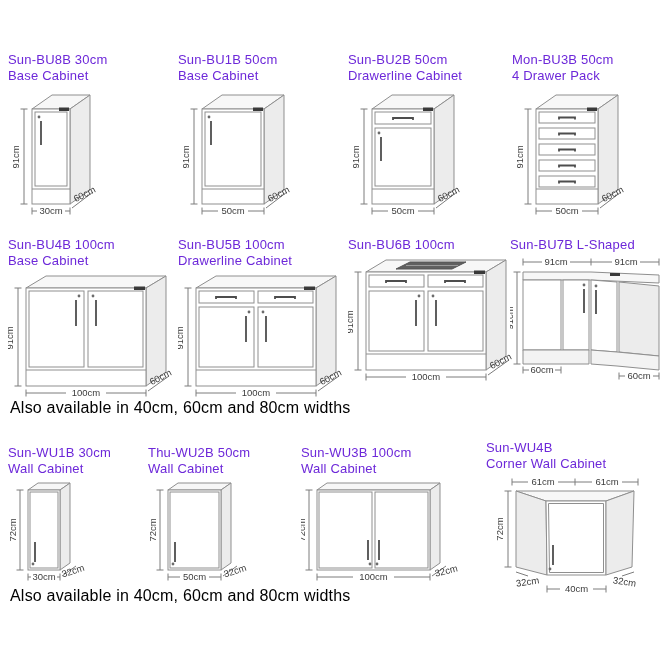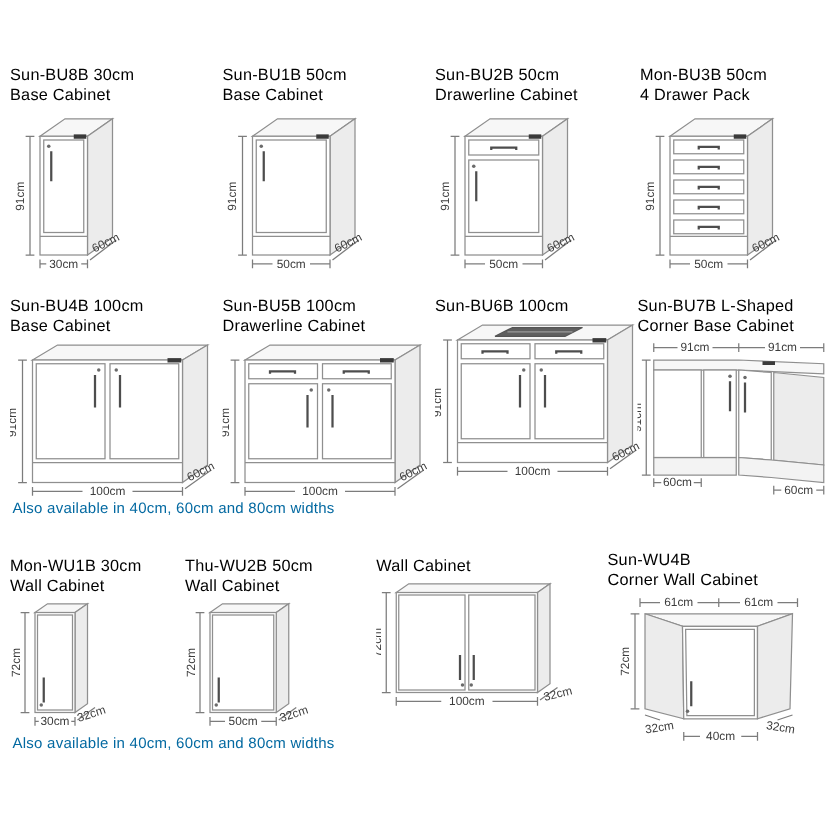--- a/index.html
+++ b/index.html
@@ -6,7 +6,7 @@
   .page{position:relative;width:664px;height:664px;background:#ffffff;overflow:hidden;
         font-family:"Liberation Sans",sans-serif;}
   .cell{position:absolute;}
-  .ttl{line-height:16px;font-size:13px;color:#000000;letter-spacing:.2px;}
+  .ttl{line-height:16px;font-size:13px;color:#6d28d9;letter-spacing:.2px;}
   .ttl .t2 .small{font-size:11px;}
   .note{position:absolute;font-size:12px;color:#0369a1;letter-spacing:.2px;}
   svg{display:block;margin-top:3px;}

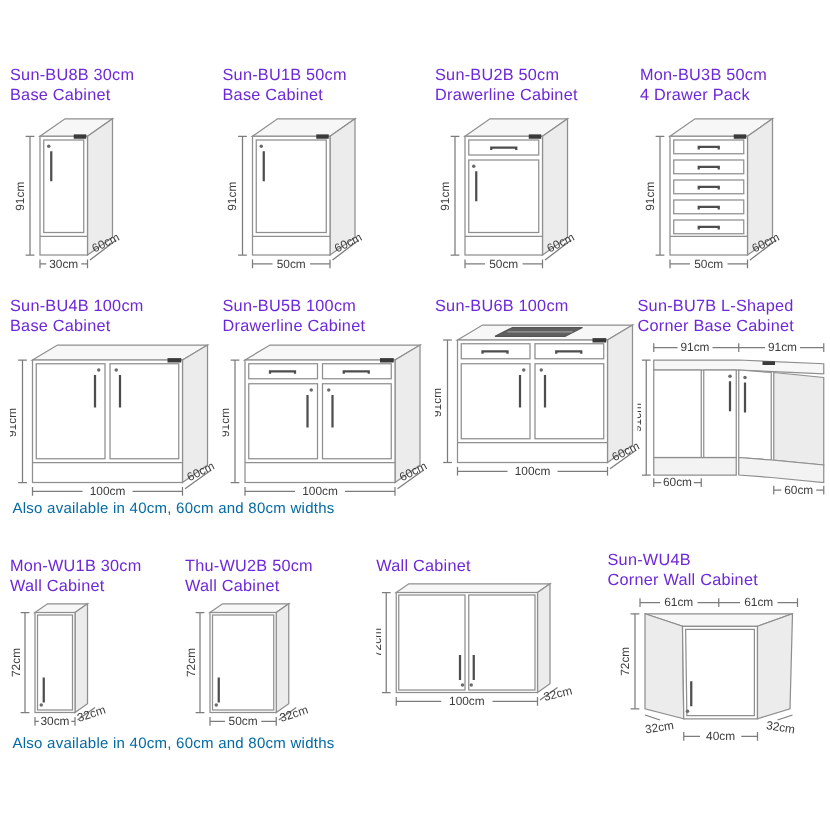--- a/index.html
+++ b/index.html
@@ -253,7 +253,6 @@
   <div class="cell" style="left:510px;top:237px;width:154px">
     <div class="ttl">
       <div>Sun-BU7B L-Shaped</div>
-      <div class="t2"><span>Corner Base Cabinet</span></div>
     </div>
     <svg width="154" height="128" viewBox="0 0 154 128">
       <line class="dim" x1="13" y1="2.5" x2="13" y2="9.5"></line>

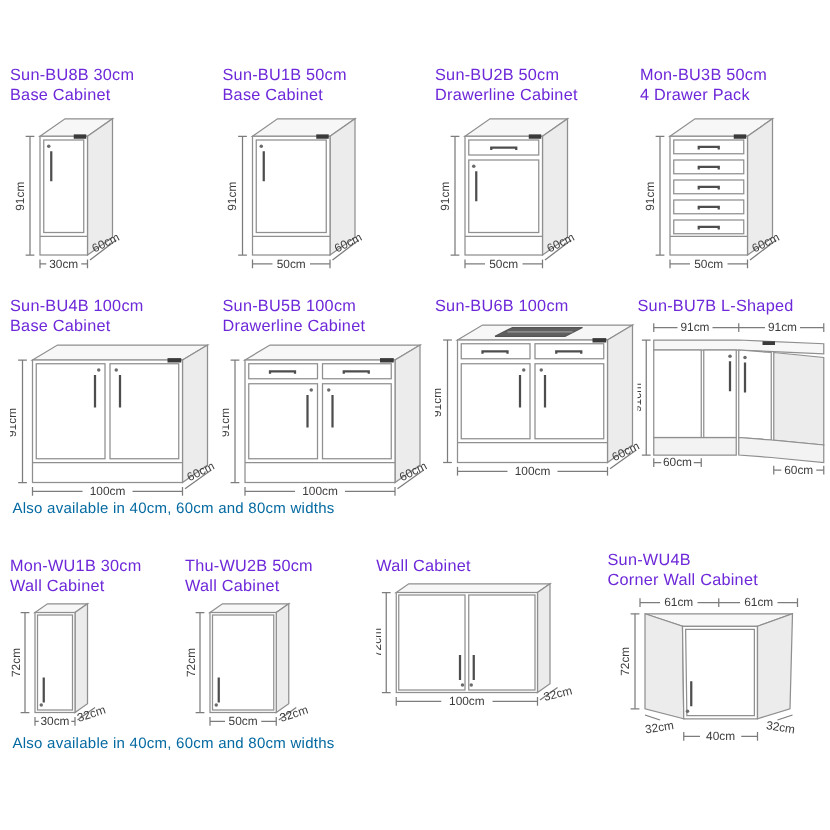--- a/index.html
+++ b/index.html
@@ -8,7 +8,7 @@
   .cell{position:absolute;}
   .ttl{line-height:16px;font-size:13px;color:#6d28d9;letter-spacing:.2px;}
   .ttl .t2 .small{font-size:11px;}
-  .note{position:absolute;font-size:12px;color:#0369a1;letter-spacing:.2px;}
+  .note{position:absolute;font-size:16px;color:#000000;letter-spacing:.2px;}
   svg{display:block;margin-top:3px;}
   .ln{fill:none;stroke:#8f8f8f;stroke-width:1;}
   .face{fill:#ffffff;stroke:#8f8f8f;stroke-width:1;}

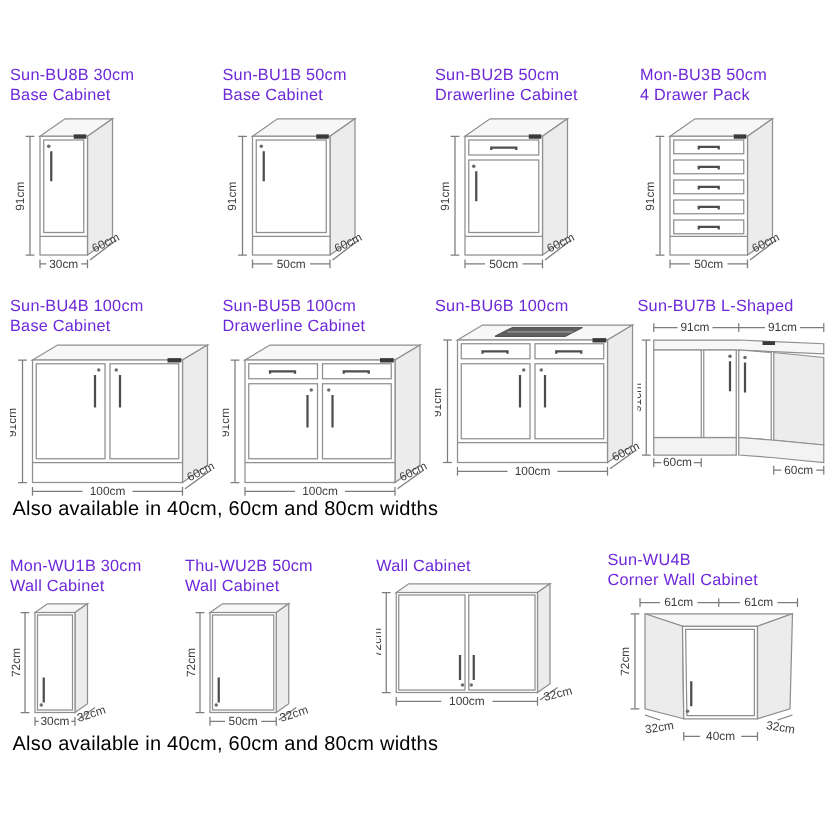--- a/index.html
+++ b/index.html
@@ -296,7 +296,7 @@
 
   <div class="cell" style="left:8px;top:445px;width:135px">
     <div class="ttl">
-      <div>Mon-WU1B 30cm</div>
+      <div>Sun-WU1B 30cm</div>
       <div class="t2"><span>Wall Cabinet</span></div>
     </div>
     <svg width="135" height="106" viewBox="0 0 135 106">

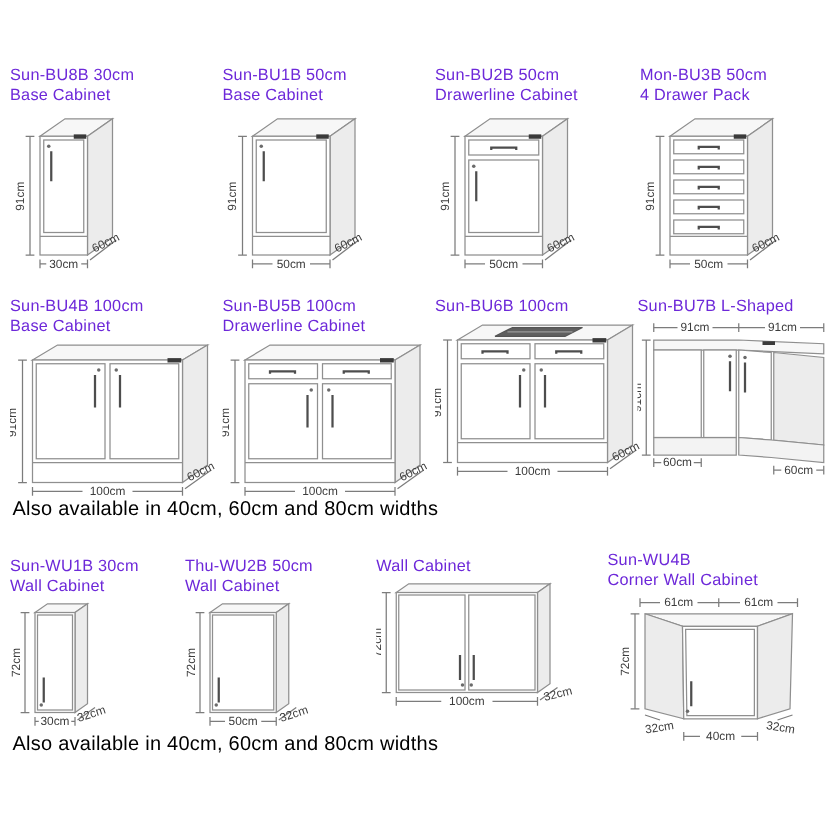--- a/index.html
+++ b/index.html
@@ -348,6 +348,7 @@
 
   <div class="cell" style="left:301px;top:445px;width:180px">
     <div class="ttl">
+      <div>Sun-WU3B 100cm</div>
       <div class="t2"><span>Wall Cabinet</span></div>
     </div>
     <svg width="180" height="106" viewBox="0 0 180 106">

